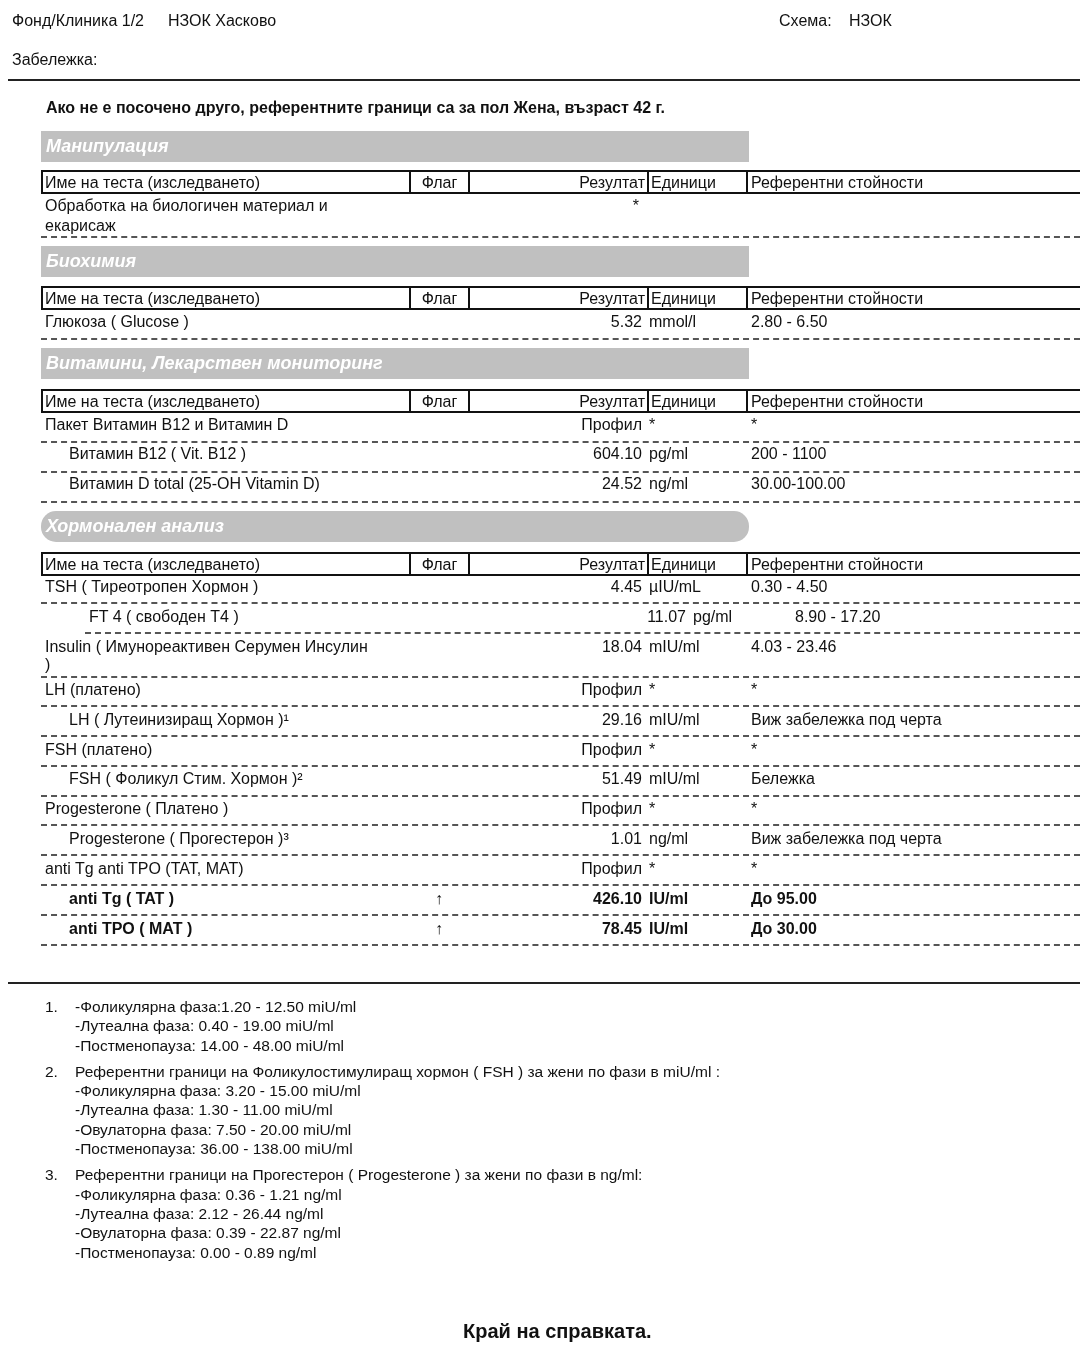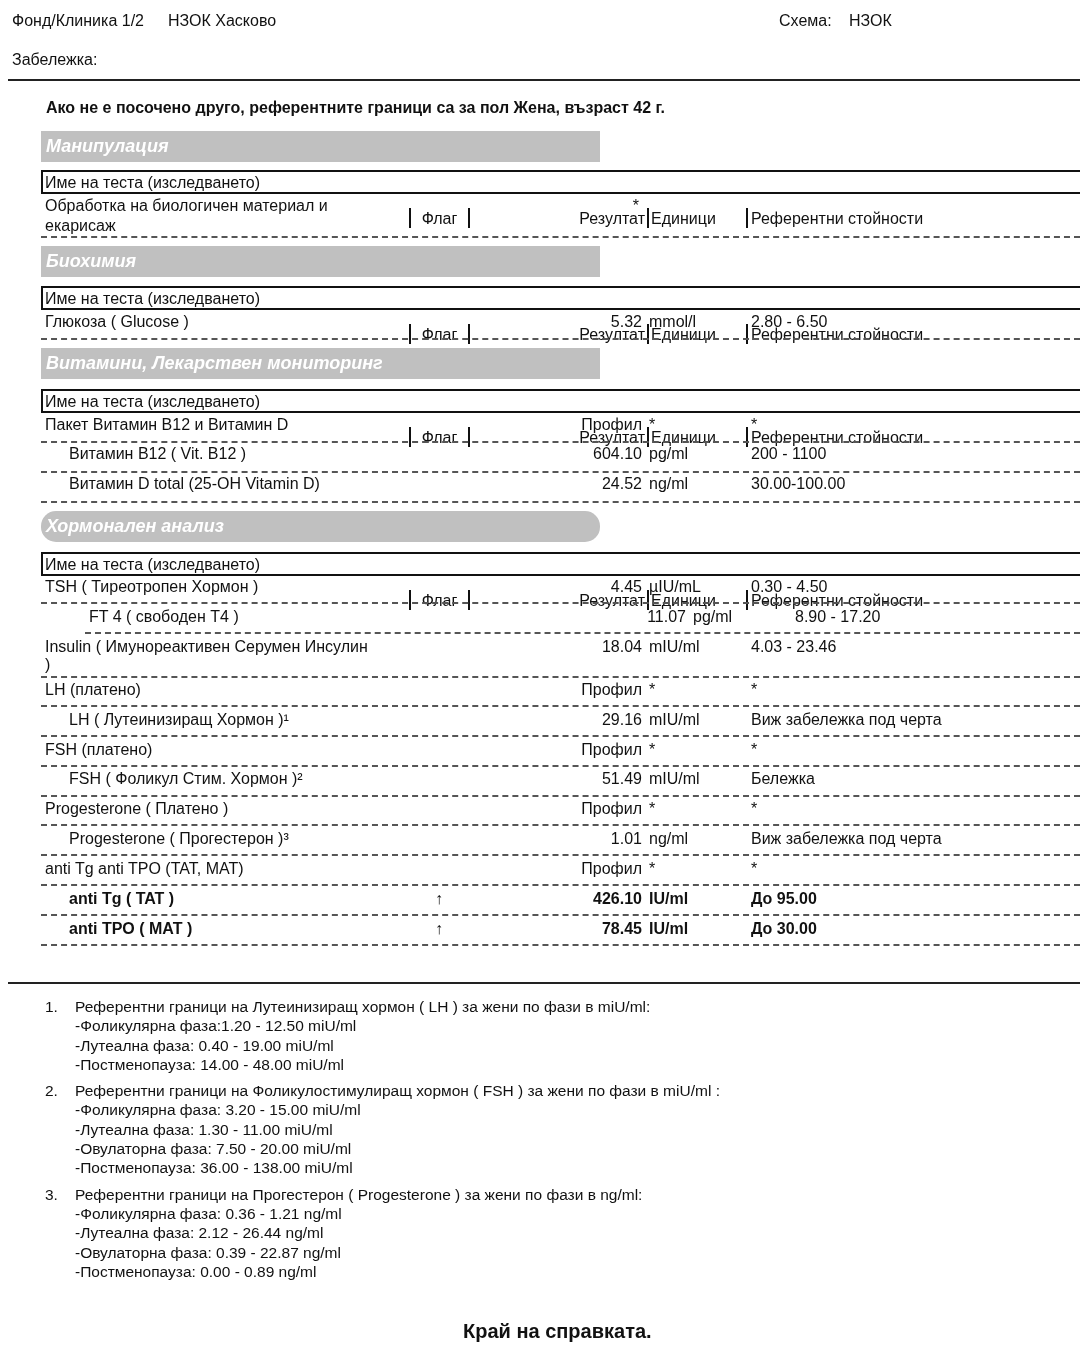--- a/index.html
+++ b/index.html
@@ -13,7 +13,7 @@
     .rule { position: absolute; left: 8px; right: 0; height: 2px; background: #222; }
     .intro { font-weight: bold; font-size: 16px; }
     .section {
-      position: absolute; left: 41px; width: 559px; height: 31px;
+      position: absolute; left: 41px; width: 708px; height: 31px;
       background: #c0c0c0; color: #ffffff; font-weight: bold; font-style: italic;
       font-size: 18px; line-height: 31px; padding-left: 5px; box-sizing: border-box;
     }

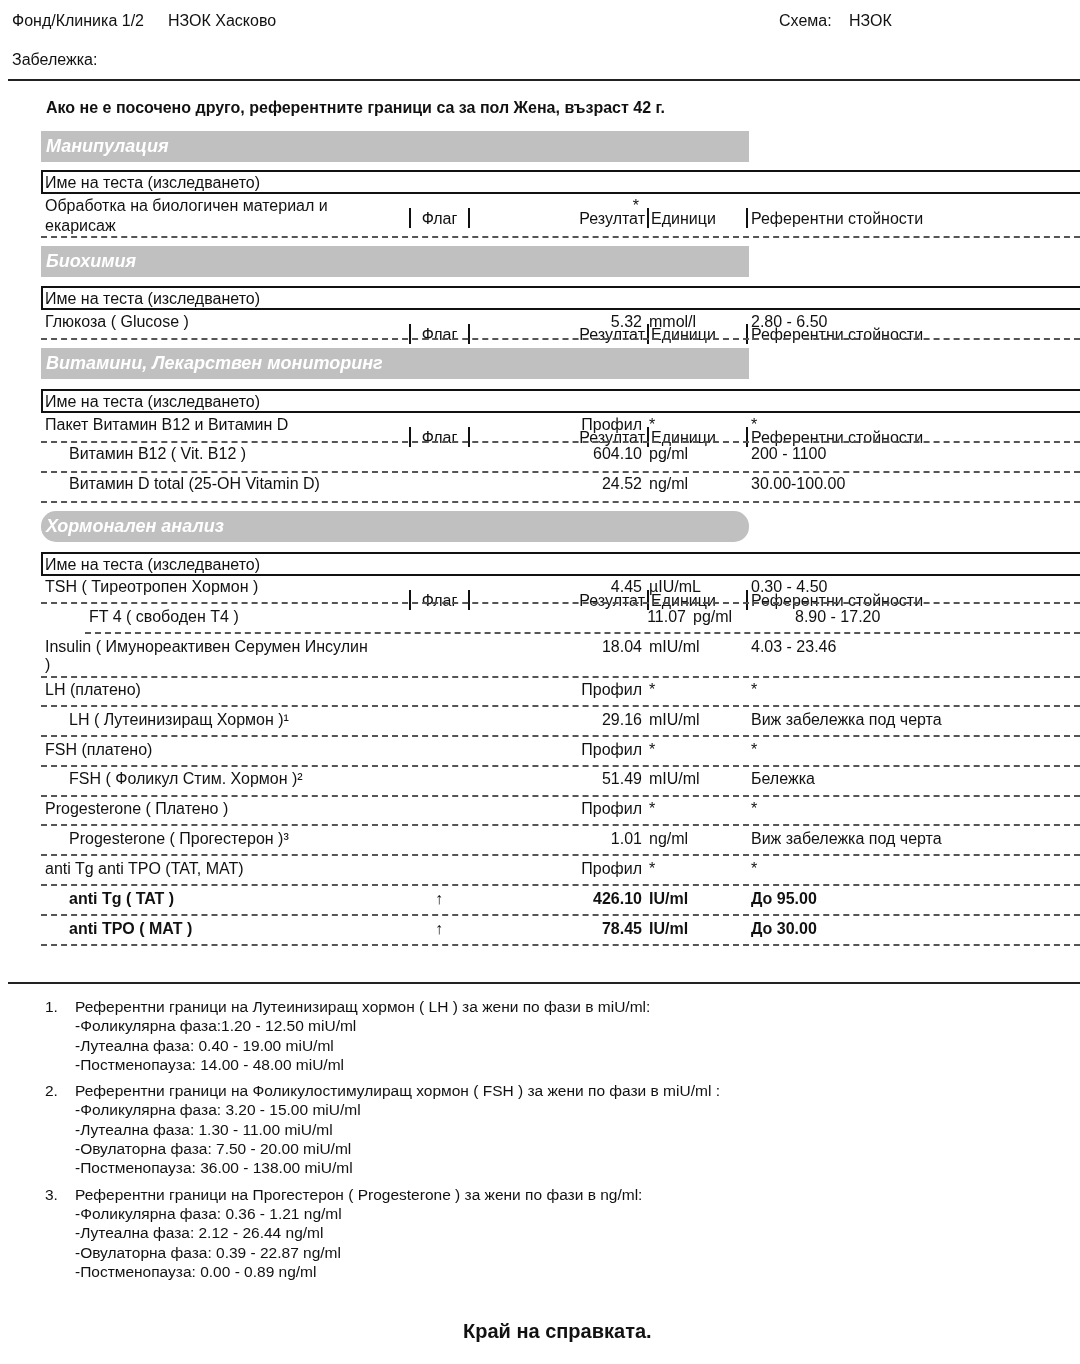--- a/index.html
+++ b/index.html
@@ -22,7 +22,7 @@
       border: 2px solid #111; box-sizing: border-box; font-size: 16px;
     }
     .thead .c { position: absolute; top: 0; height: 20px; line-height: 22px; }
-    .thead .bl { border-left: 2px solid #111; margin-top: 36px; }
+    .thead .bl { border-left: 2px solid #111; }
     .row {
       position: absolute; left: 41px; right: 0; border-bottom: 2px dashed #555;
       font-size: 16px;

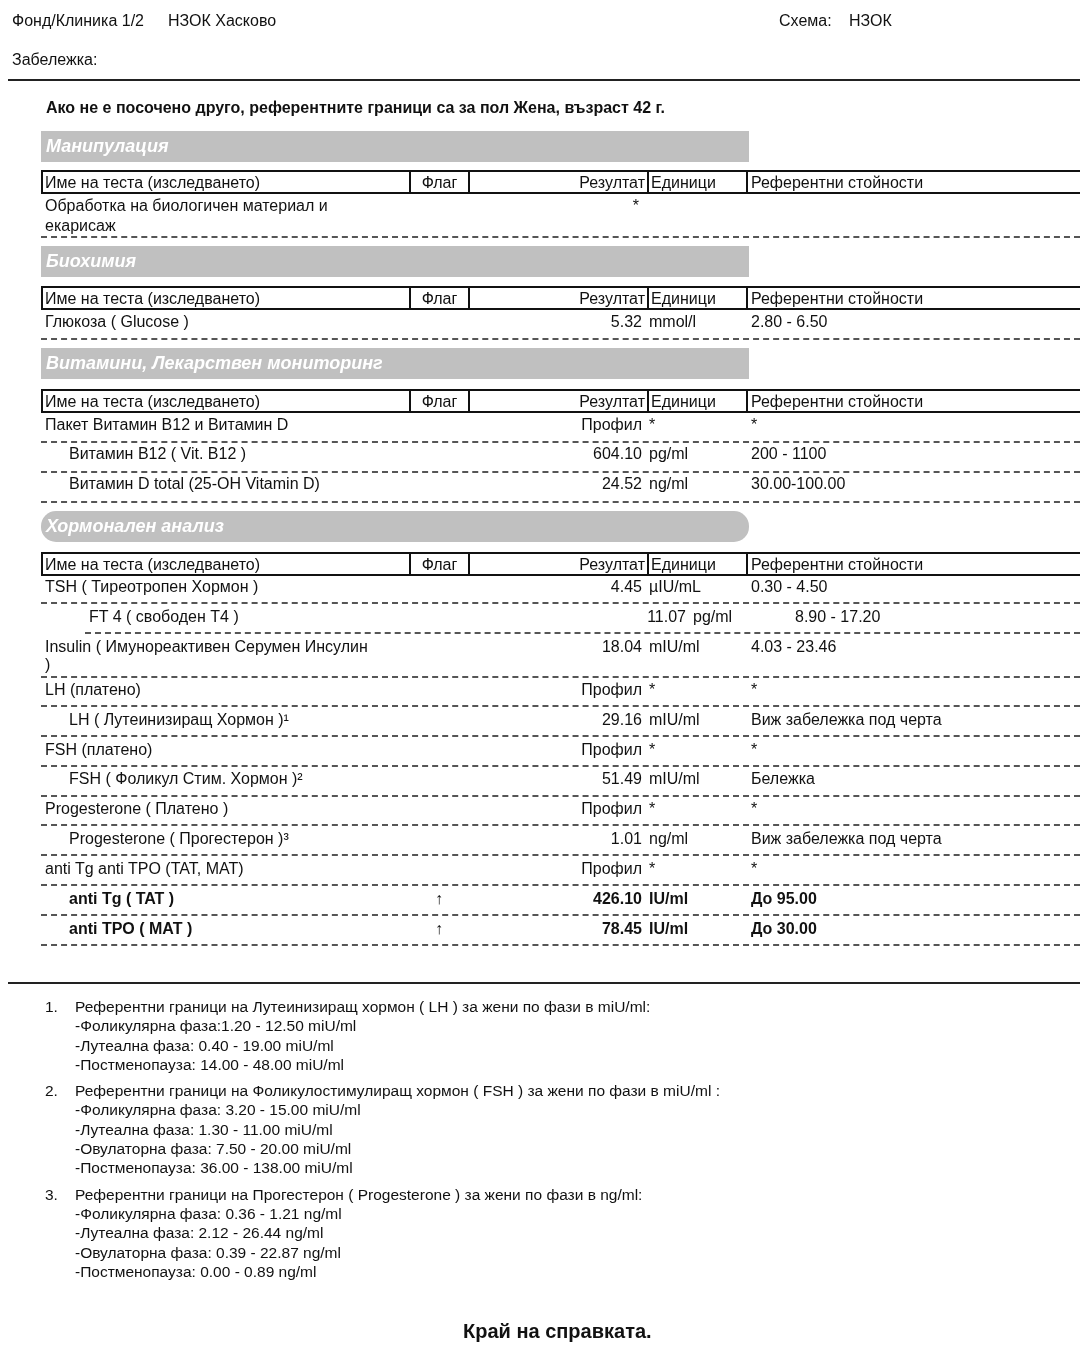--- a/index.html
+++ b/index.html
@@ -198,7 +198,6 @@
 <div class="notes" style="top:997px;">
   <div class="note">
     <span class="num">1.</span>
-    <div>Референтни граници на Лутеинизиращ хормон ( LH ) за жени  по фази в miU/ml:</div>
     <div>-Фоликулярна фаза:1.20 - 12.50 miU/ml</div>
     <div>-Лутеална фаза: 0.40 - 19.00 miU/ml</div>
     <div>-Постменопауза: 14.00 - 48.00 miU/ml</div>

